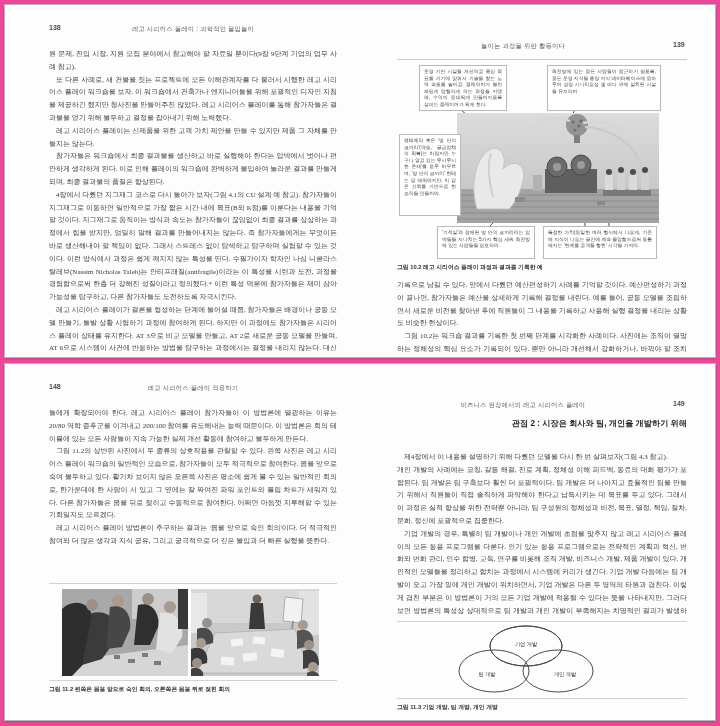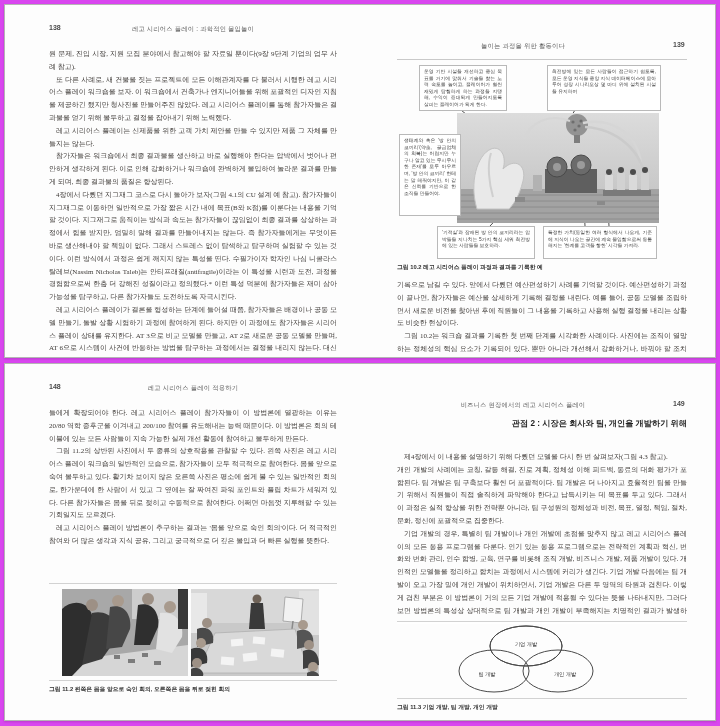--- a/index.html
+++ b/index.html
@@ -3,7 +3,7 @@
 <meta charset="utf-8">
 <style>
   html,body{margin:0;padding:0;}
-  .canvas{position:relative;width:720px;height:726px;background:#d946ef;font-family:"Liberation Serif",serif;overflow:hidden;}
+  .canvas{position:relative;width:720px;height:726px;background:#ec4899;font-family:"Liberation Serif",serif;overflow:hidden;}
   .spread{position:absolute;left:4px;width:710px;background:#fdfdfd;border:1px solid #b5b5b5;overflow:hidden;box-shadow:0 1px 2px rgba(0,0,0,.15);}
   #spread-top{top:4px;height:352px;}
   #spread-bottom{top:363px;height:356px;}

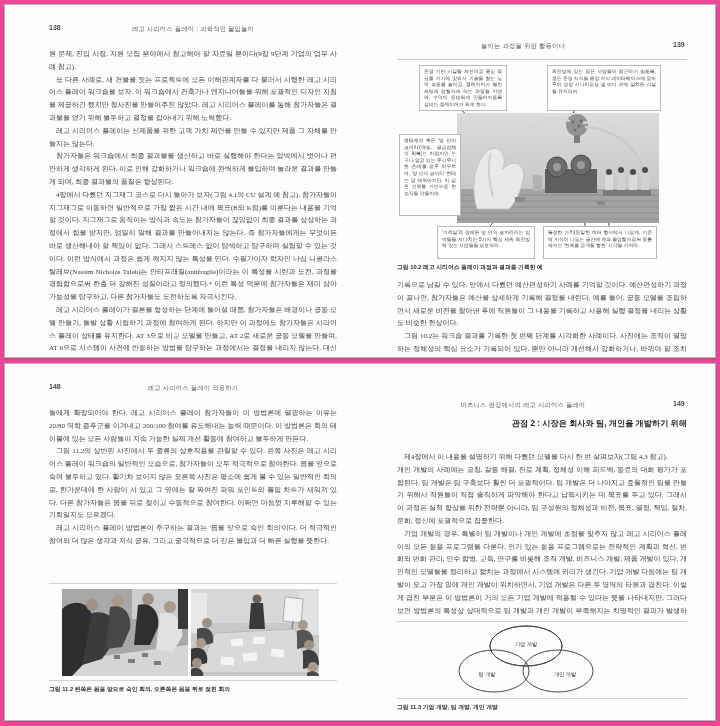--- a/index.html
+++ b/index.html
@@ -38,7 +38,7 @@
         <p>원 문제, 진입 시장, 지원 모집 분야에서 참고해야 할 자료일 뿐이다(9장 9단계 기업의 업무 사례 참고).</p>
         <p class="ind">또 다른 사례로, 새 건물을 짓는 프로젝트에 모든 이해관계자를 다 불러서 시행한 레고 시리어스 플레이 워크숍을 보자. 이 워크숍에서 건축가나 엔지니어들을 위해 포괄적인 디자인 지침을 제공하긴 했지만 청사진을 만들어주진 않았다. 레고 시리어스 플레이를 통해 참가자들은 결과물을 얻기 위해 몰두하고 결정을 잡아내기 위해 노력했다.</p>
         <p class="ind">레고 시리어스 플레이는 신제품을 위한 고객 가치 제안을 만들 수 있지만 제품 그 자체를 만들지는 않는다.</p>
-        <p class="ind">참가자들은 워크숍에서 최종 결과물을 생산하고 바로 실행해야 한다는 압박에서 벗어나 편안하게 생각하게 된다. 이로 인해 강화하거나 워크숍에 완벽하게 몰입하여 놀라운 결과를 만들게 되며, 최종 결과물의 품질은 향상된다.</p>
+        <p class="ind">참가자들은 워크숍에서 최종 결과물을 생산하고 바로 실행해야 한다는 압박에서 벗어나 편안하게 생각하게 된다. 이로 인해 플레이의 워크숍에 완벽하게 몰입하여 놀라운 결과를 만들게 되며, 최종 결과물의 품질은 향상된다.</p>
         <p class="ind">4장에서 다뤘던 지그재그 코스로 다시 돌아가 보자(그림 4.1의 CU 설계 예 참고). 참가자들이 지그재그로 이동하면 일반적으로 가장 짧은 시간 내에 목표(B와 K점)를 이룬다는 내용을 기억할 것이다. 지그재그로 움직이는 방식과 속도는 참가자들이 끊임없이 최종 결과를 상상하는 과정에서 힘을 받지만, 엄밀히 말해 결과를 만들어내지는 않는다. 즉 참가자들에게는 무엇이든 바로 생산해내야 할 책임이 없다. 그래서 스트레스 없이 탐색하고 탐구하며 실험할 수 있는 것이다. 이런 방식에서 과정은 쉽게 깨지지 않는 특성을 띤다. 수필가이자 학자인 나심 니콜라스 탈레브(Nassim Nicholas Taleb)는 안티프래질(antifragile)이라는 이 특성을 시련과 도전, 과정을 경험함으로써 한층 더 강해진 성질이라고 정의했다.* 이런 특성 덕분에 참가자들은 재미 삼아 가능성을 탐구하고, 다른 참가자들도 도전하도록 자극시킨다.</p>
         <p class="ind">레고 시리어스 플레이가 결론을 형성하는 단계에 들어설 때쯤, 참가자들은 배경이나 공동 모델 만들기, 돌발 상황 시험하기 과정에 참여하게 된다. 하지만 이 과정에도 참가자들은 시리어스 플레이 상태를 유지한다. AT 3으로 비교 모델을 만들고, AT 2로 새로운 공동 모델을 만들며, AT 6으로 시스템이 사건에 반응하는 방법을 탐구하는 과정에서는 결정을 내리지 않는다. 대신 참가자들은 새 지식을 상상하고 만들어낸다. 놀이가 새로운 상태로 이어지고 결론을 내리게 되면, 과정은 끝나고 참가자들은 그 내용을</p>
       </div>

